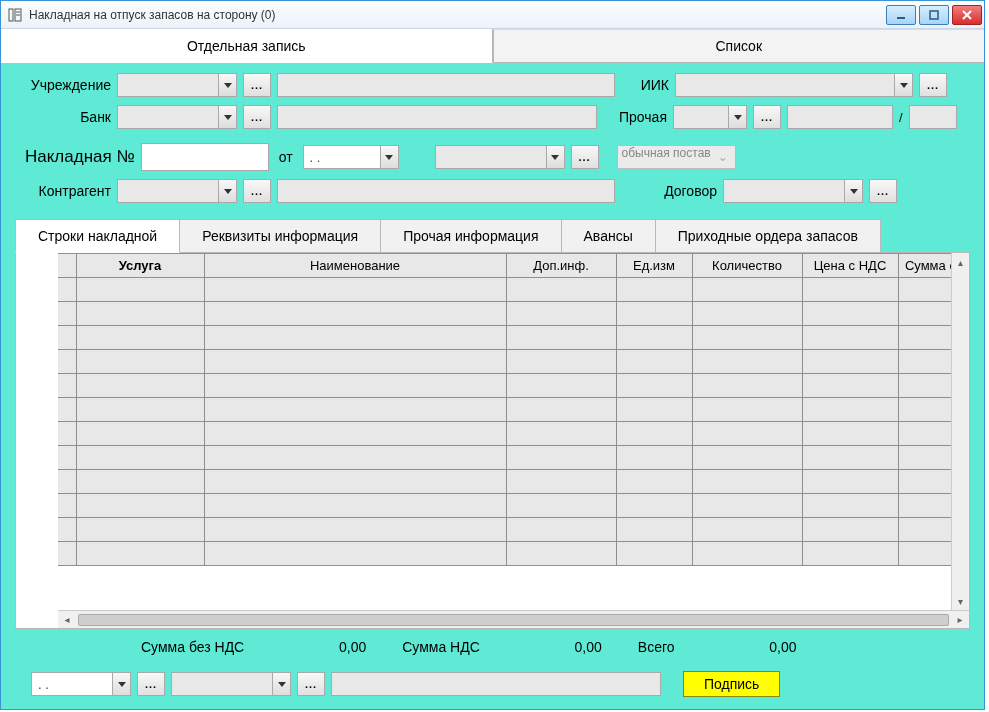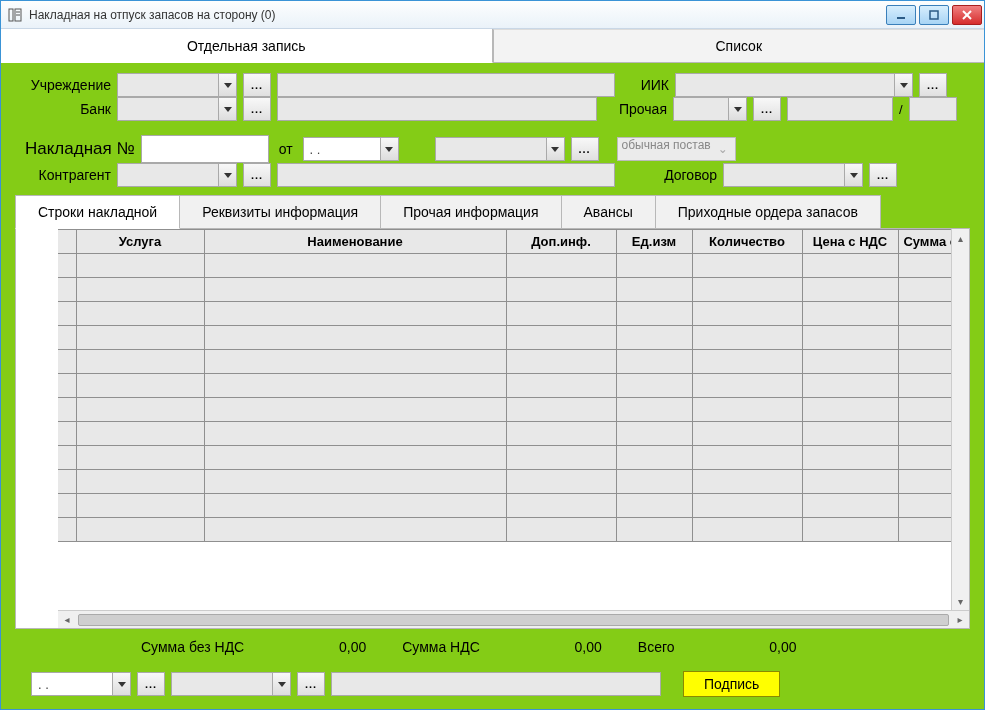--- a/index.html
+++ b/index.html
@@ -15,7 +15,7 @@
   width: 985px;
   height: 710px;
   border: 1px solid #3a93d6;
-  background: #84cc16;
+  background: #5eead4;
   position: relative;
   display: flex;
   flex-direction: column;

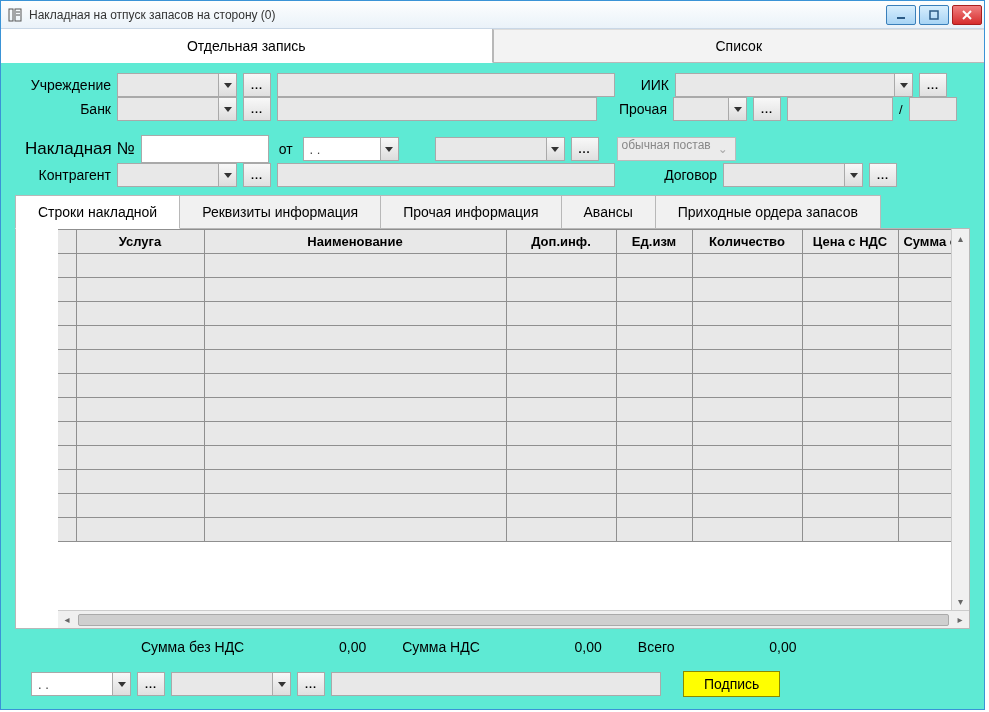--- a/index.html
+++ b/index.html
@@ -67,7 +67,7 @@
 }
 
 .form-area { padding: 10px 14px 4px 14px; }
-.row { display:flex; align-items:center; gap: 6px;}
+.row { display:flex; align-items:center; margin-bottom: 8px; gap: 6px;}
 .lbl { text-align:right; display:inline-block; font-size: 14px; }
 .sel {
   height: 24px;

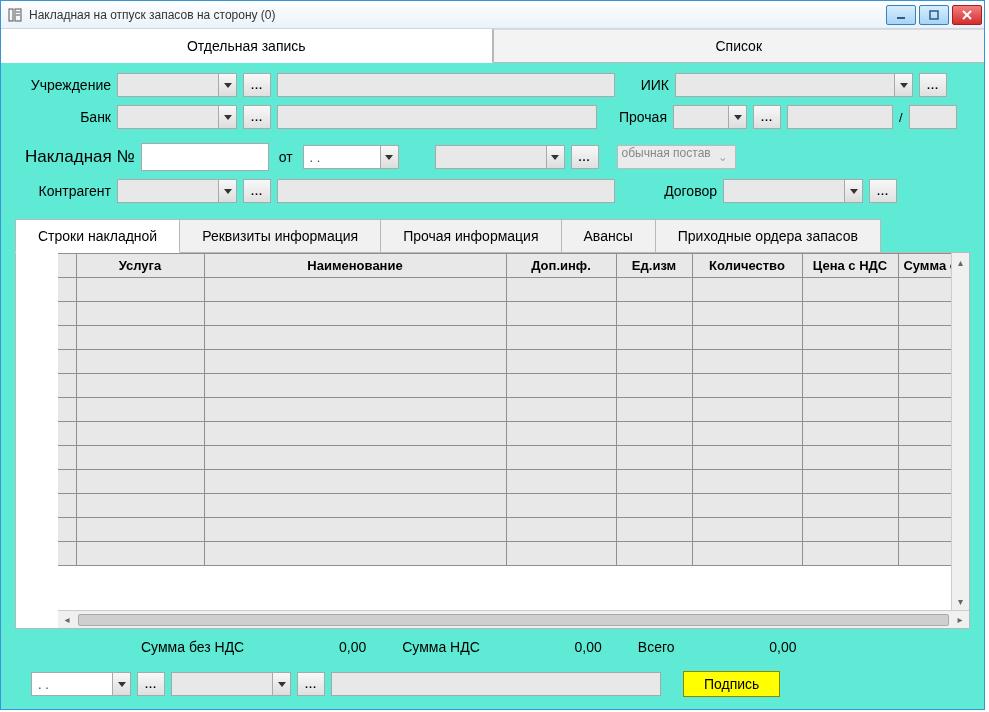--- a/index.html
+++ b/index.html
@@ -169,7 +169,7 @@
 }
 table.grid th {
   background:#e8e8e8;
-  font-weight:bold;
+  font-weight:normal;
 }
 table.grid th:first-child, table.grid td:first-child { border-left:none;}
 table.grid th.usluga { font-weight:bold; }

